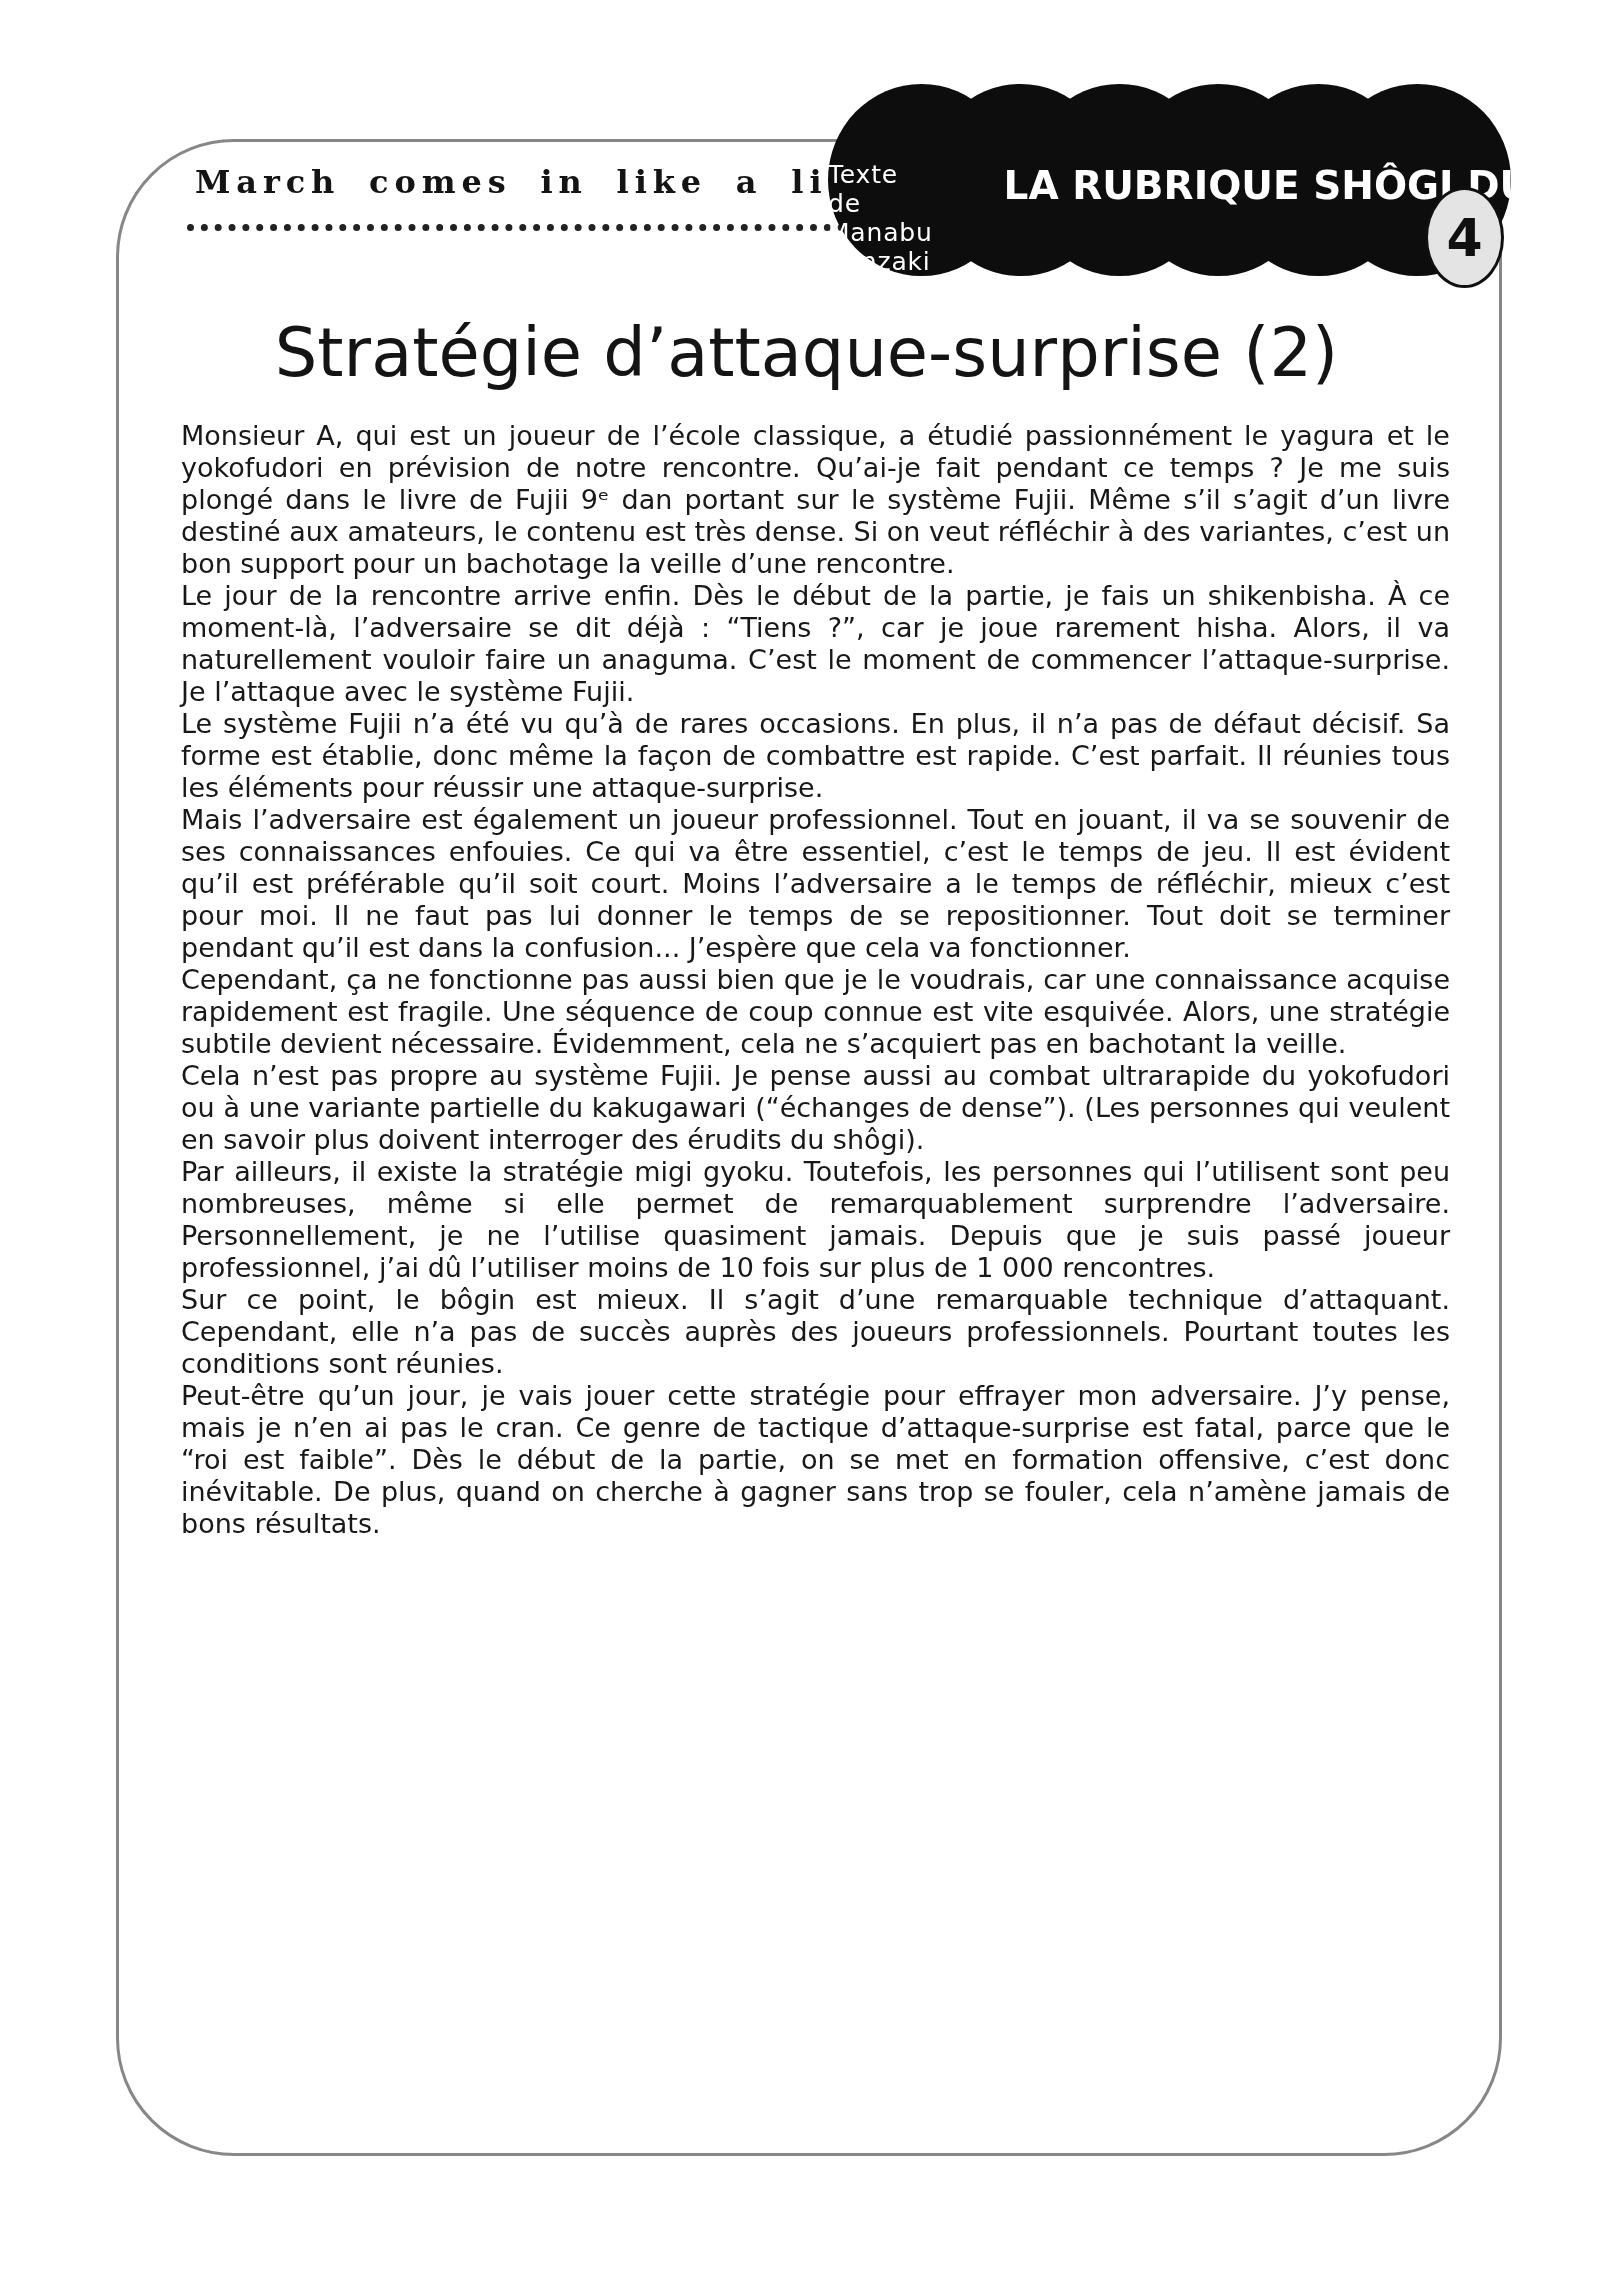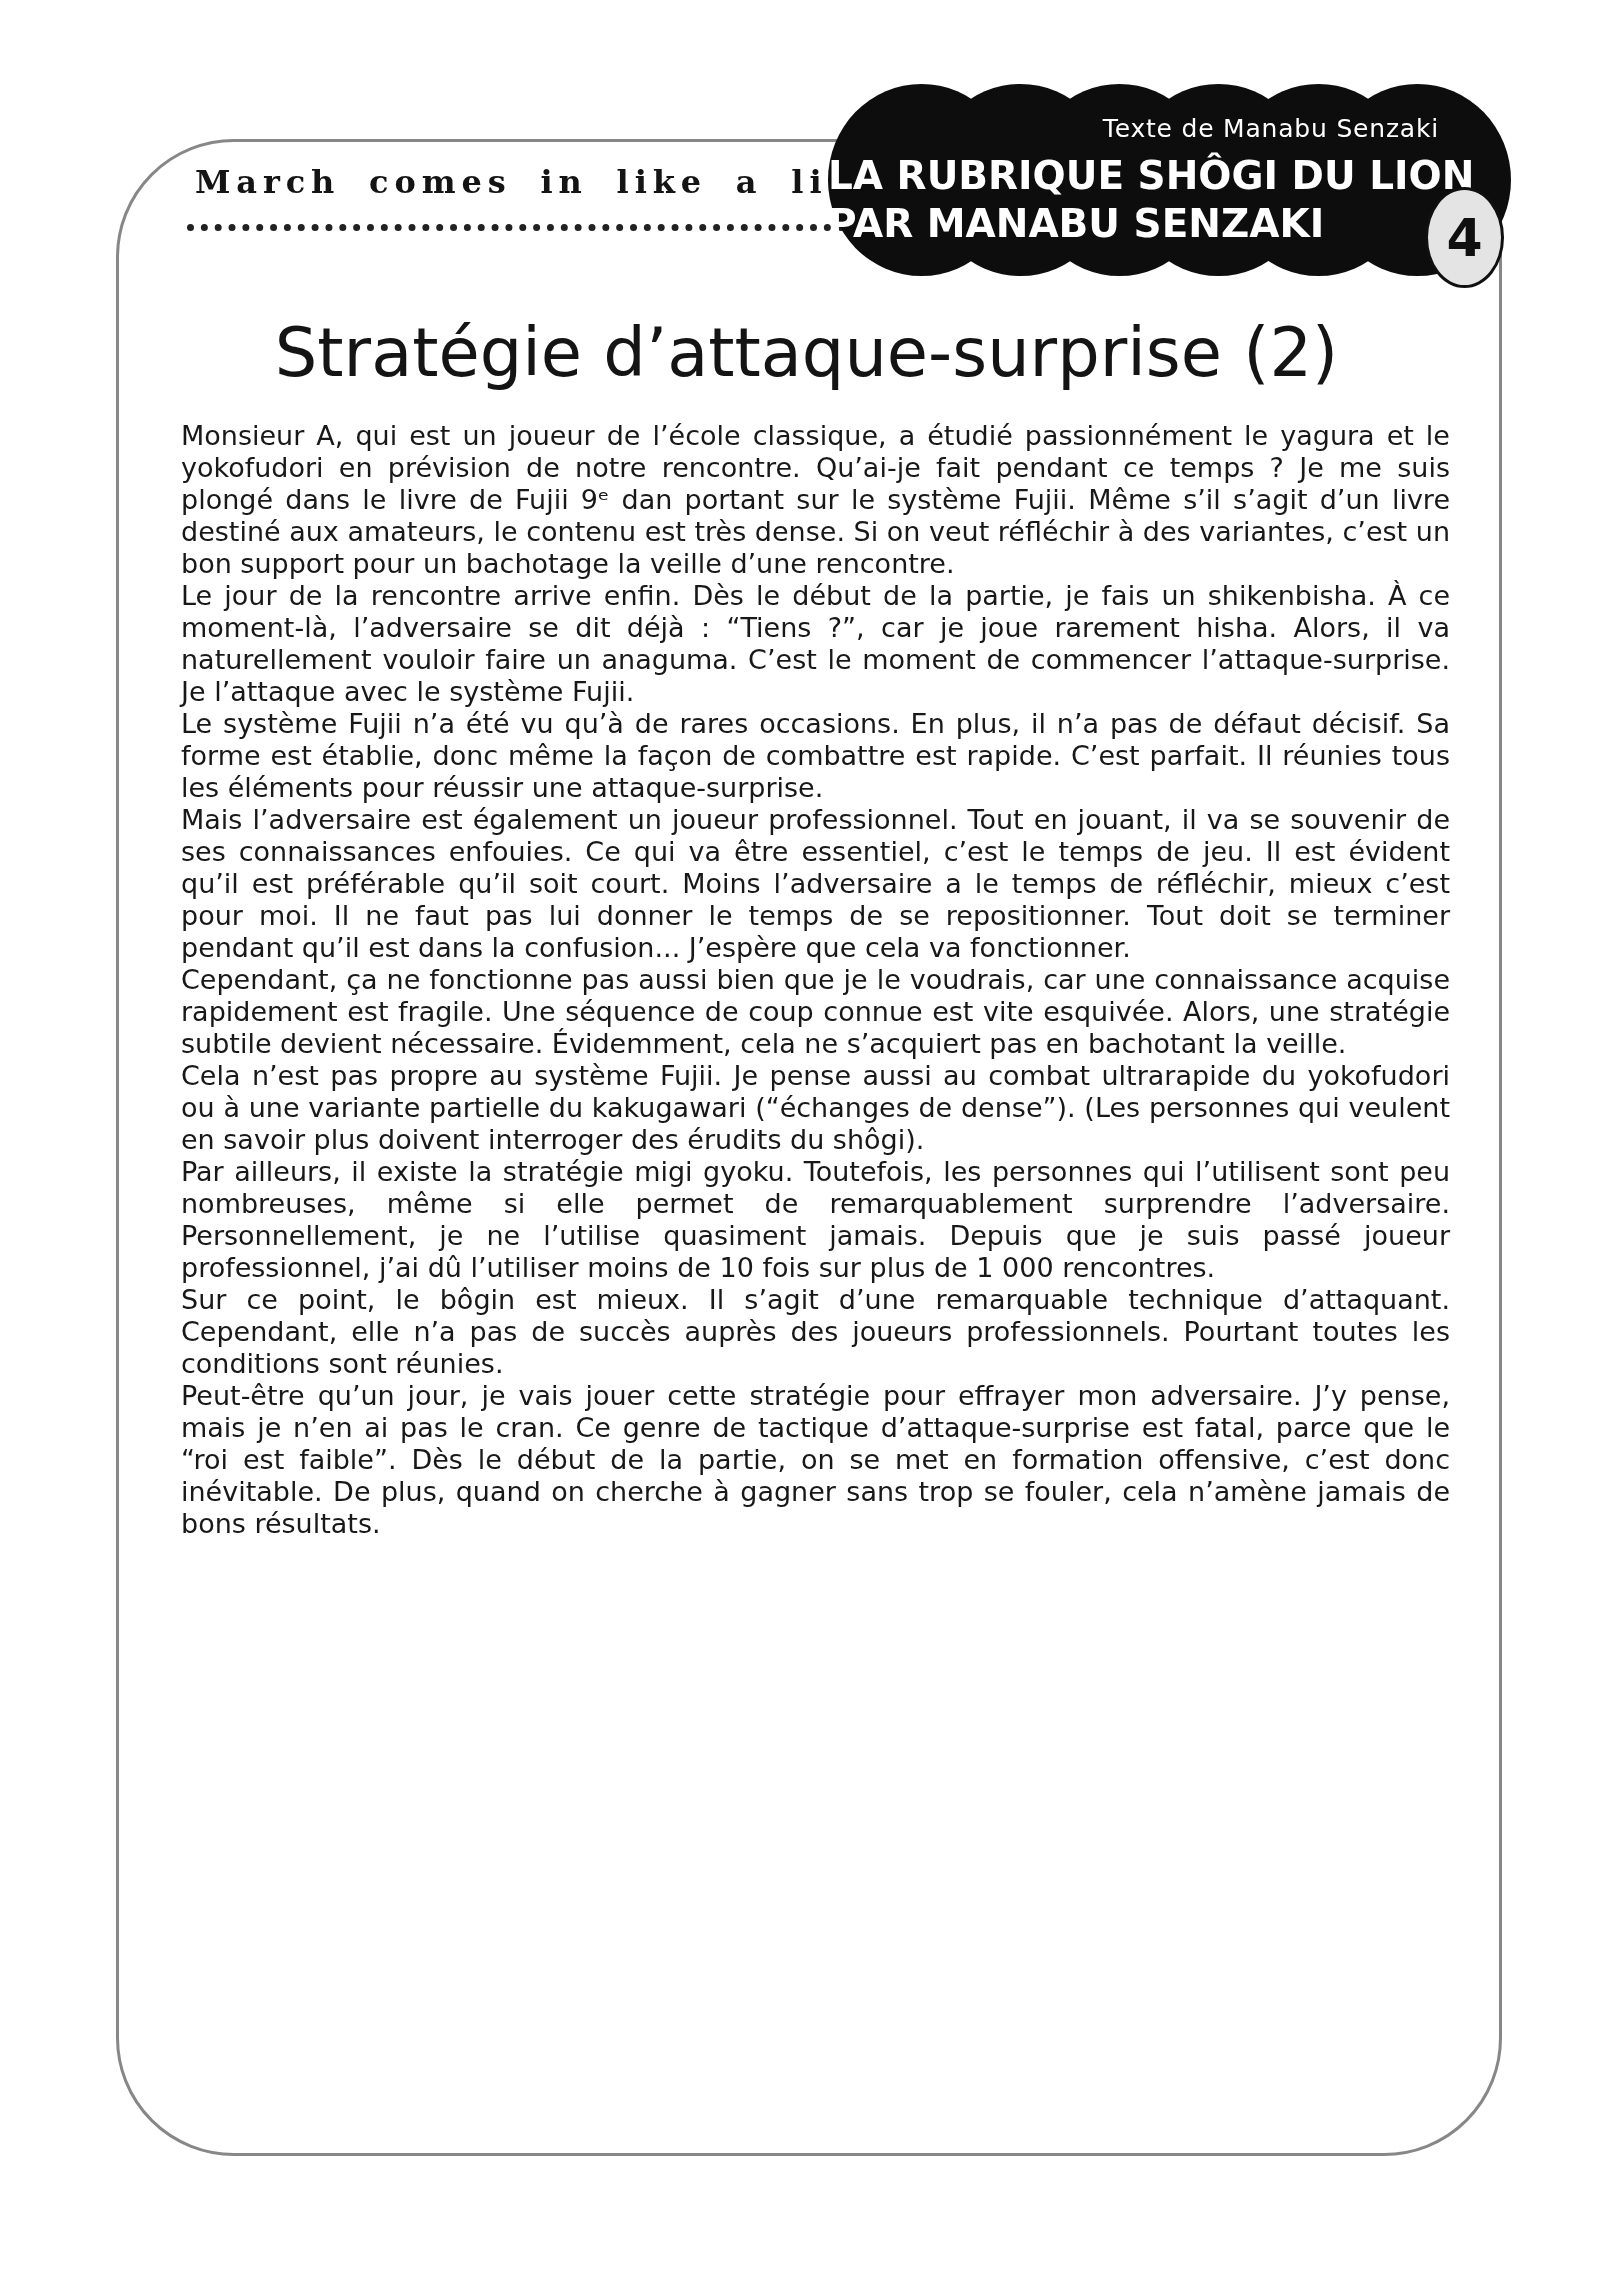--- a/index.html
+++ b/index.html
@@ -31,7 +31,7 @@
   .lobe.l3{left:297px;} .lobe.l4{left:397px;} .lobe.l5{left:496px;}
   .banner-text {
     position:absolute; left:0; top:0; width:100%; height:100%;
-    display:flex; flex-direction:column; color:#ffffff;
+    display:flex; flex-direction:row; align-items:center; color:#ffffff;
   }
   .banner-credit {
     align-self:flex-end; margin:30px 71px 0 0; font-size:25px; letter-spacing:0.8px;

